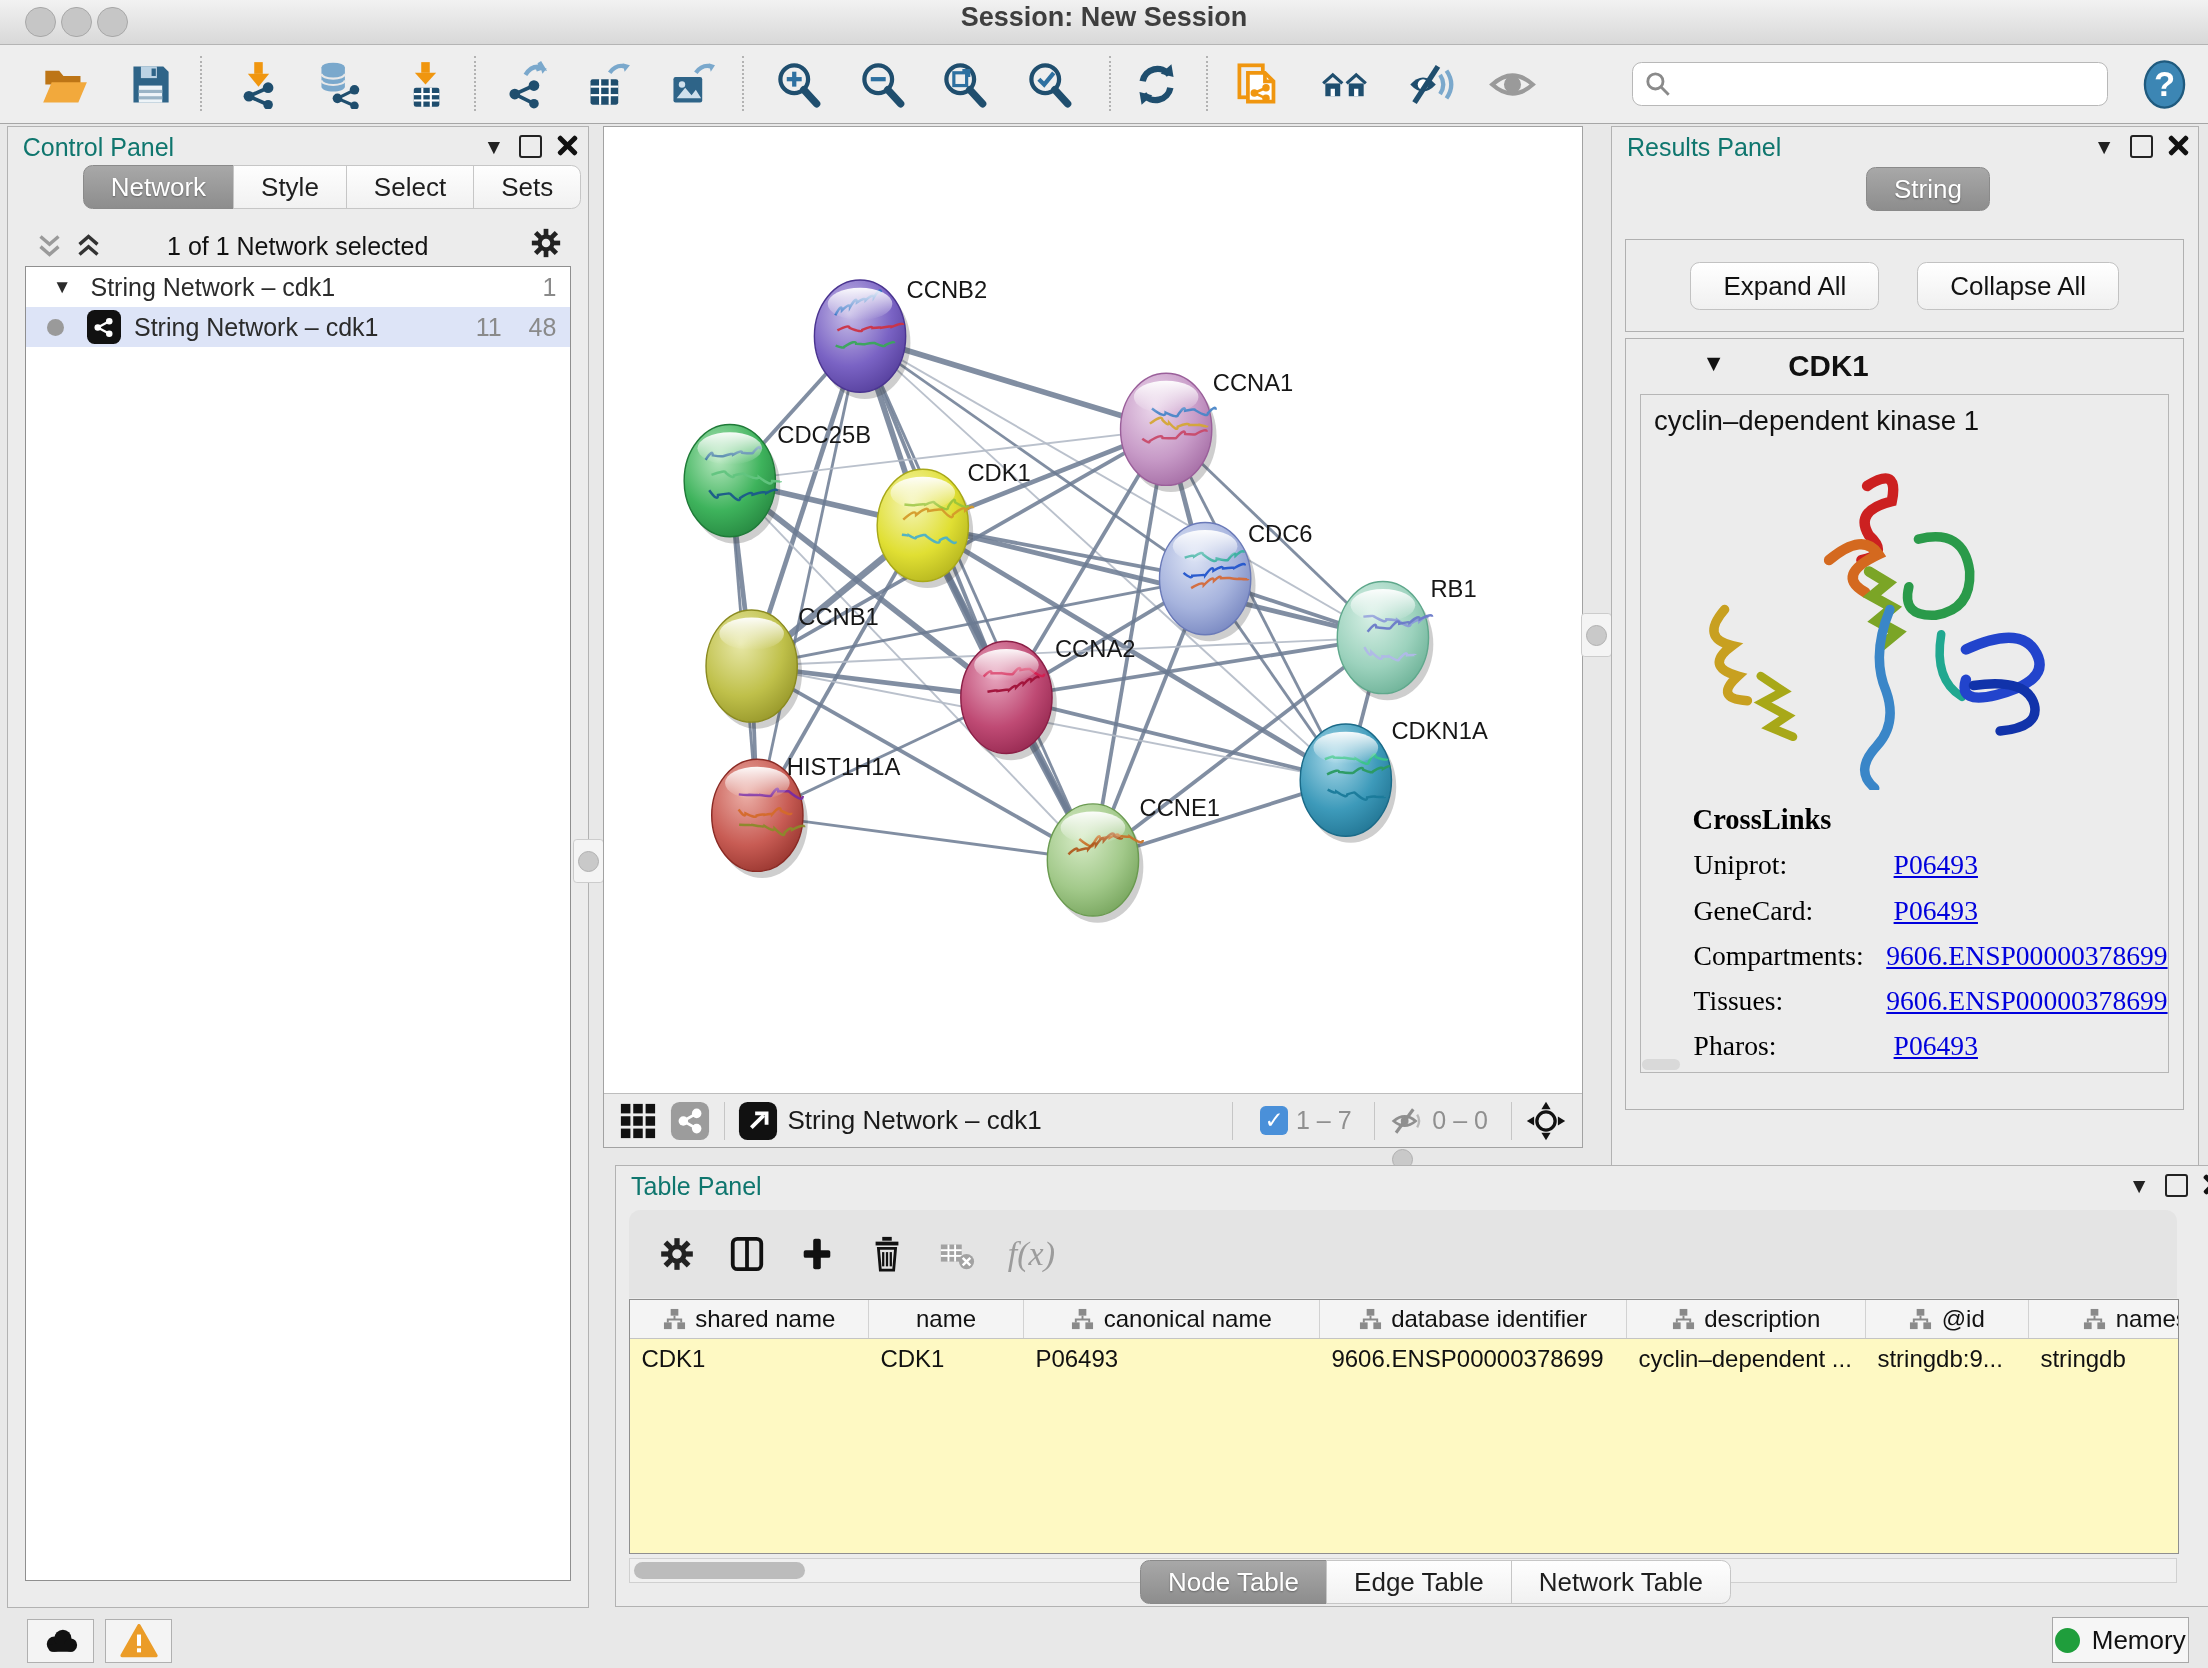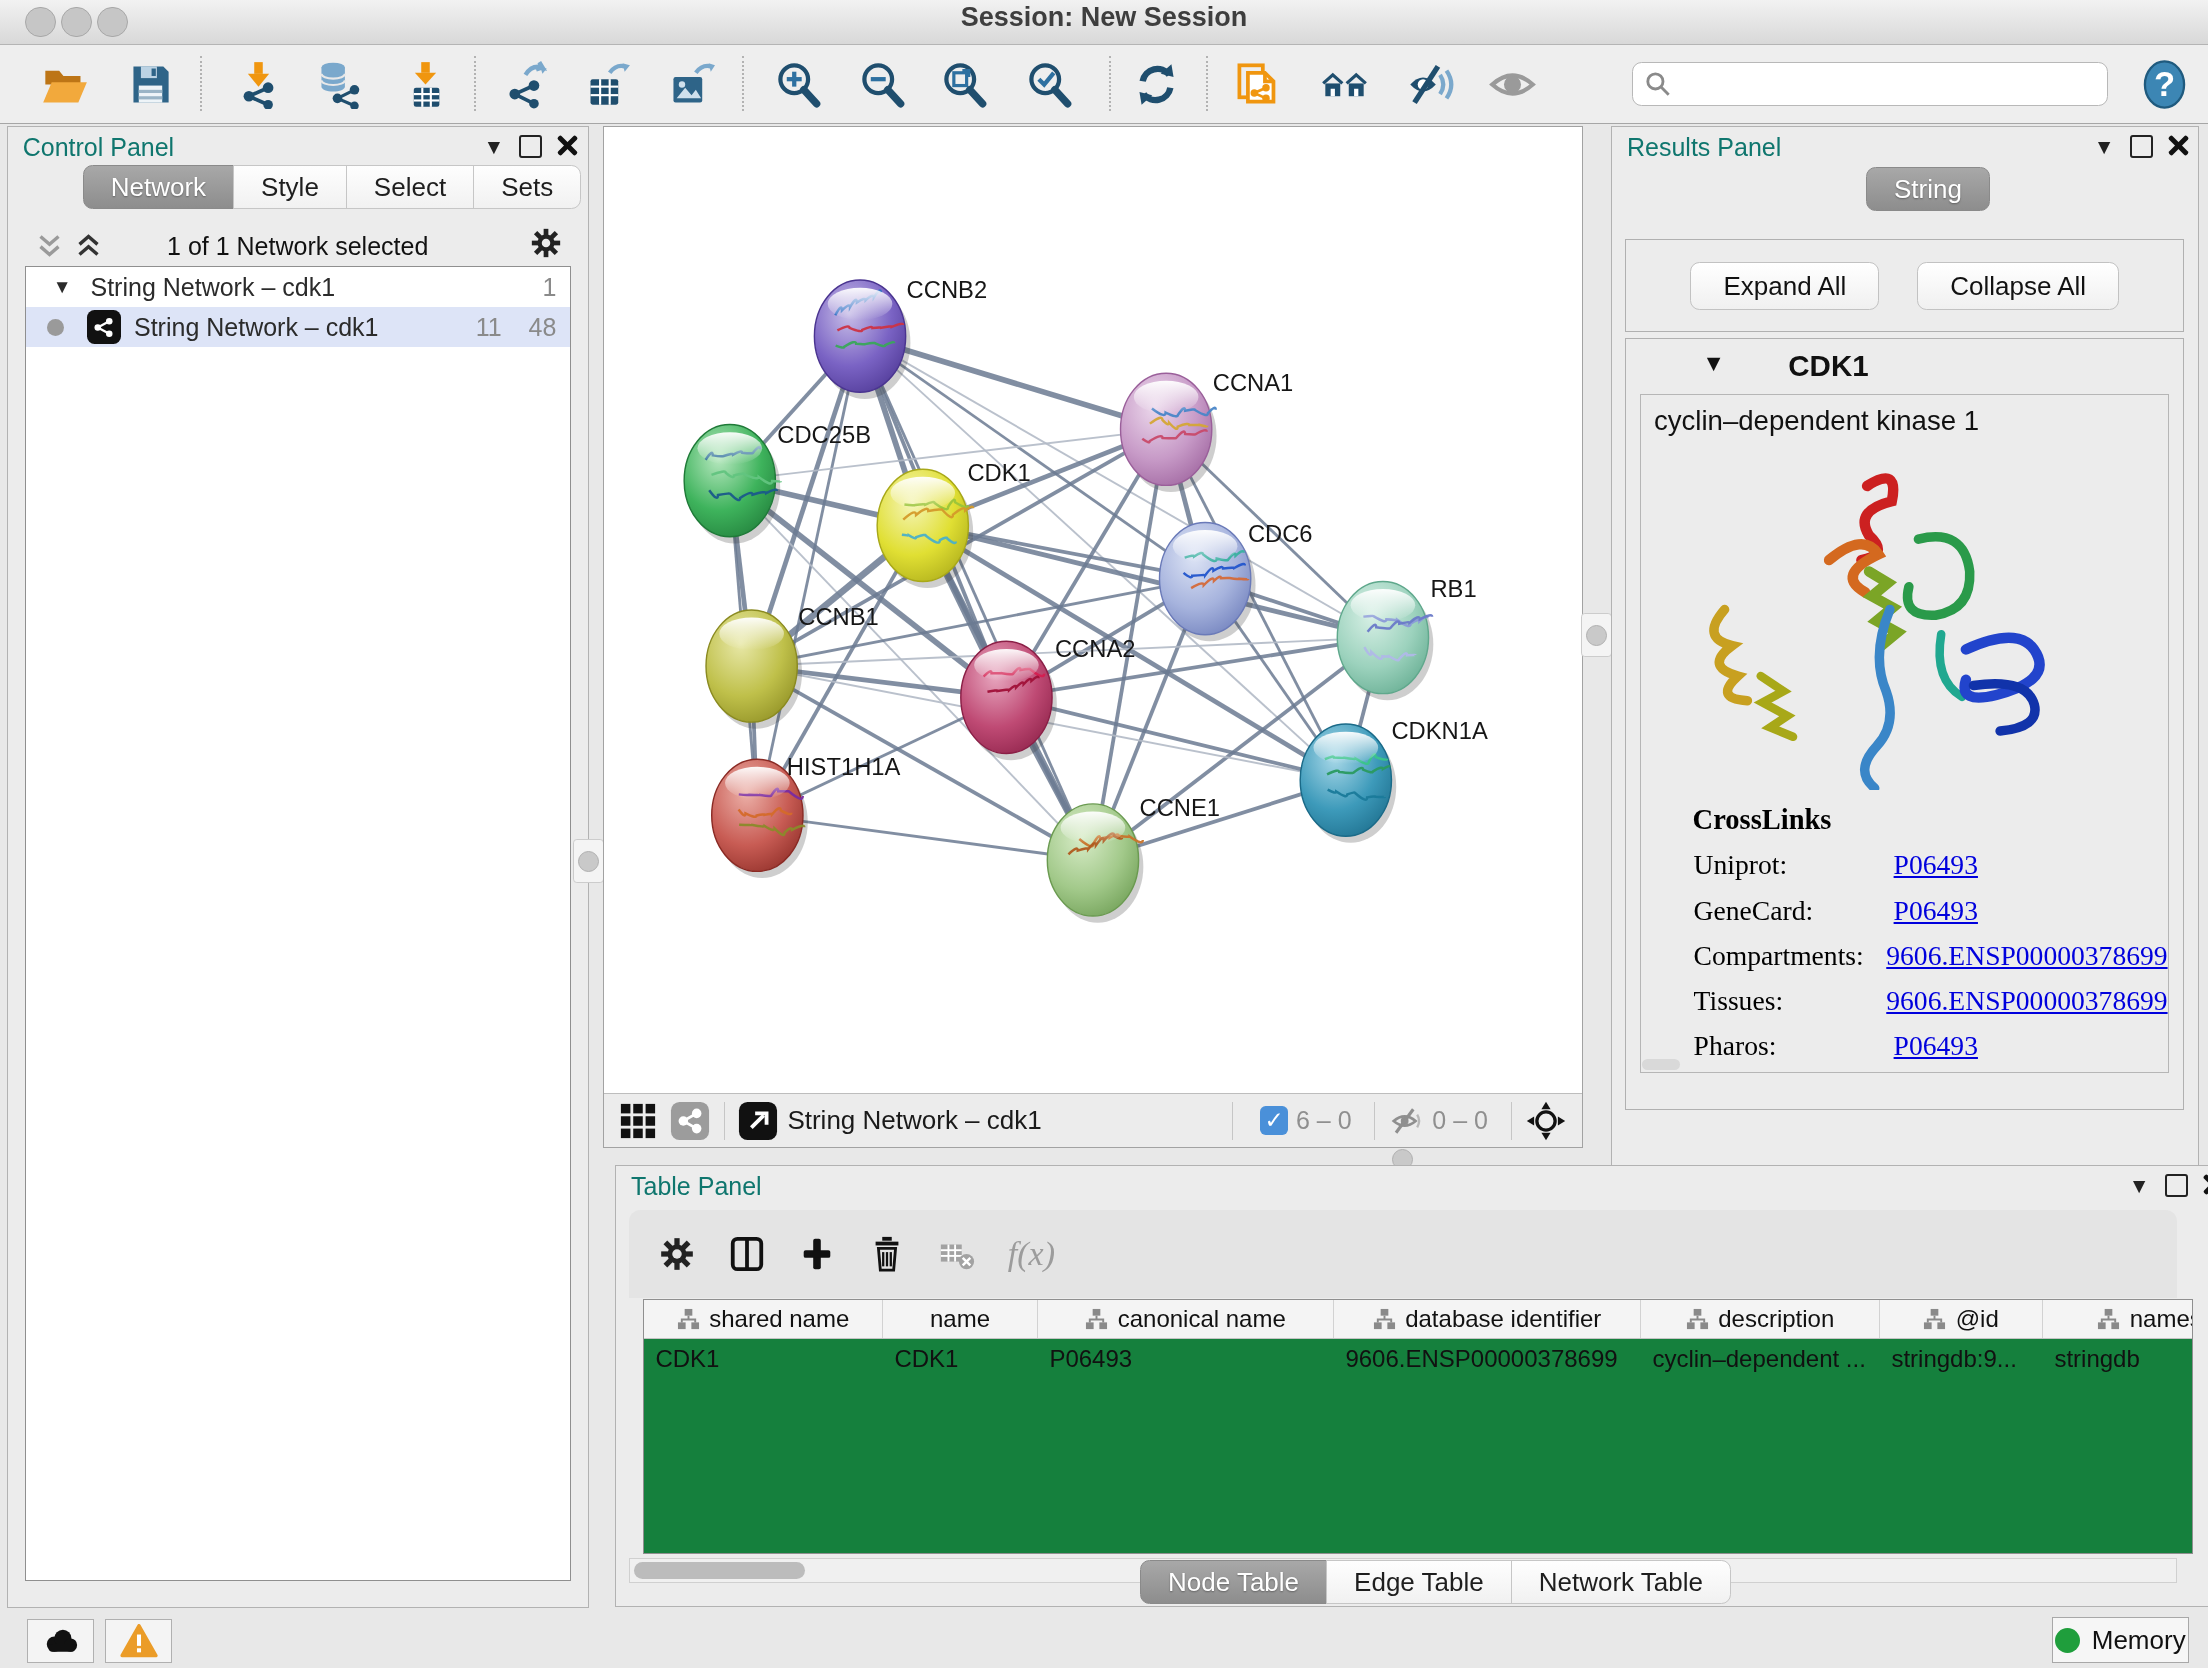--- a/index.html
+++ b/index.html
@@ -647,7 +647,7 @@
     <div style="flex:1"></div>
     <div class="nbb-sep"></div>
     <div class="checkbox">✓</div>
-    <span class="nbb-count">6 – 0</span>
+    <span class="nbb-count">1 – 7</span>
     <div class="nbb-sep"></div>
     <svg width="36" height="36" viewBox="0 0 46 46">
         <path d="M6 23 Q20 11 34 23 Q20 35 6 23 z" fill="none" stroke="#8f8f8f" stroke-width="3.4"></path>

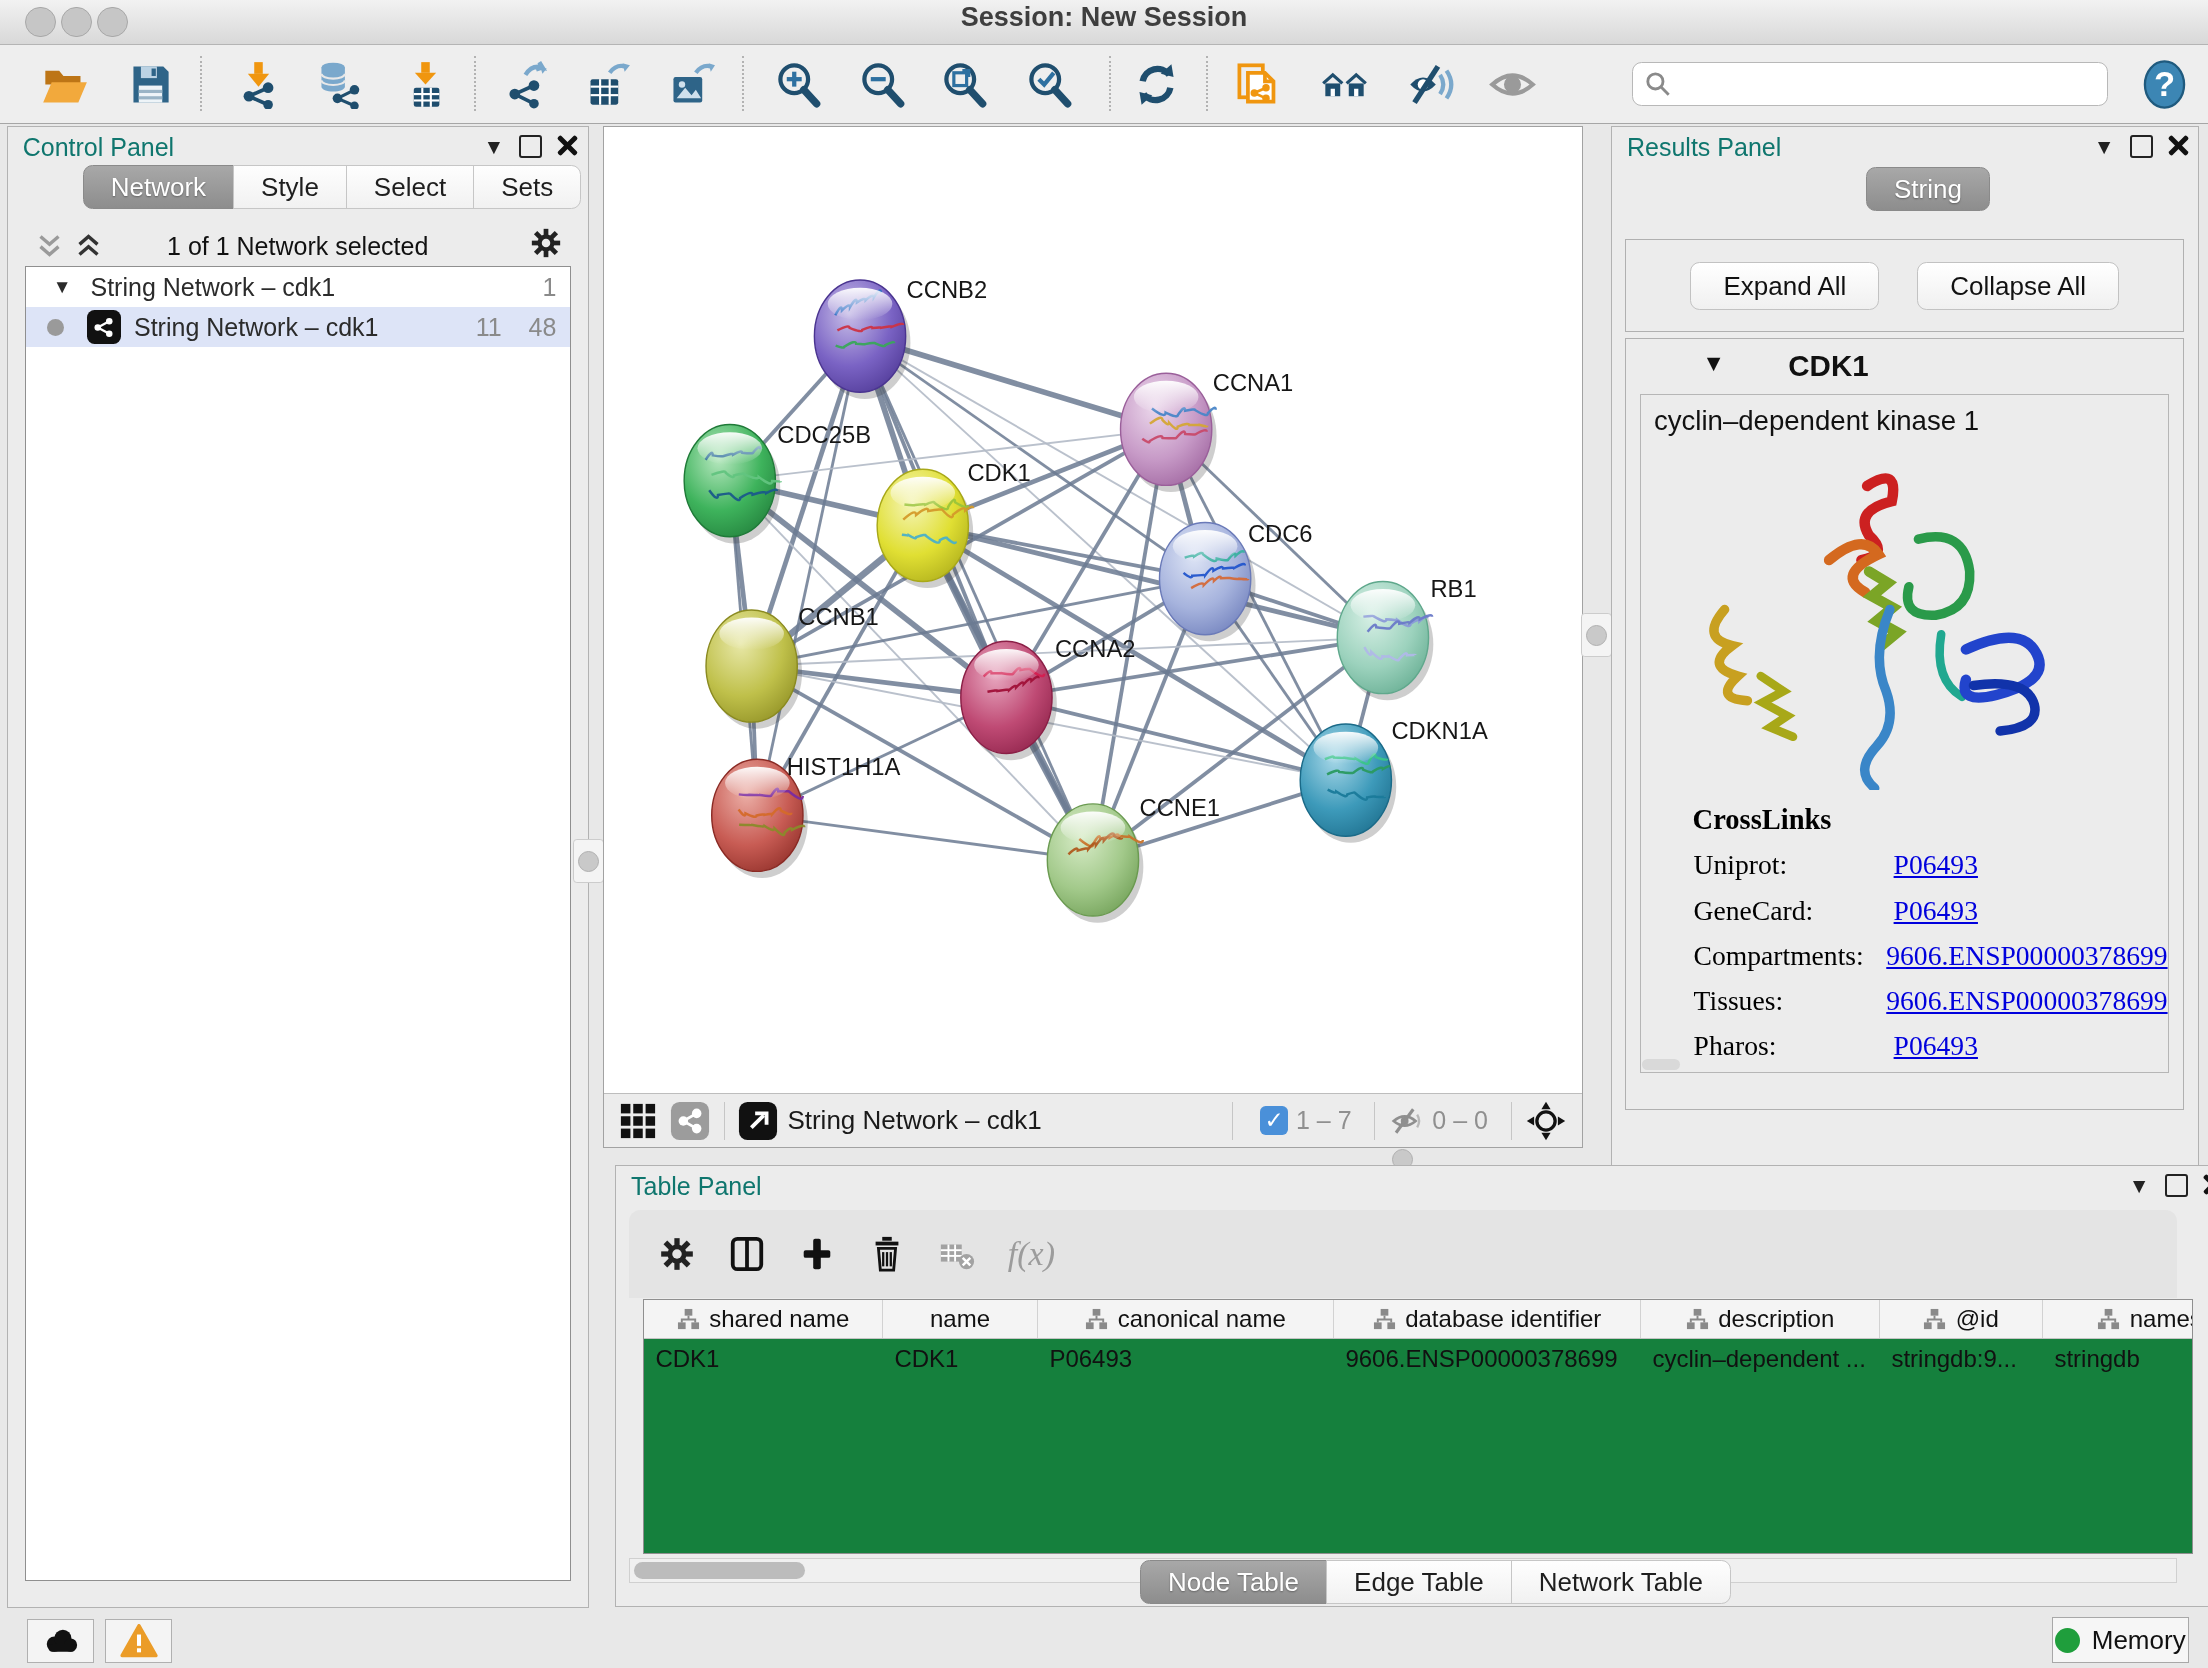--- a/index.html
+++ b/index.html
@@ -89,7 +89,7 @@
   #tp-toolbar{position:absolute;left:13.3px;top:44px;width:1548px;height:88px;background:#e4e4e4;
     border-radius:11.4px 11.4px 0 0;display:flex;align-items:center;gap:32px;padding-left:28.5px;box-sizing:border-box;}
   #fx-label{font-family:"Liberation Serif",serif;font-style:italic;font-size:34px;color:#9c9c9c;}
-  #data-table{position:absolute;left:27px;top:133px;width:1548px;height:253px;background:#15803d;
+  #data-table{position:absolute;left:13px;top:133px;width:1548px;height:253px;background:#fef9c3;
     border:1.9px solid #8f8f8f;overflow:hidden;}
   .thead{display:flex;height:38px;background:#f4f4f4;border-bottom:1.9px solid #c4c4c4;}
   .th{display:flex;align-items:center;justify-content:center;gap:9.5px;font-size:24px;color:#111;

